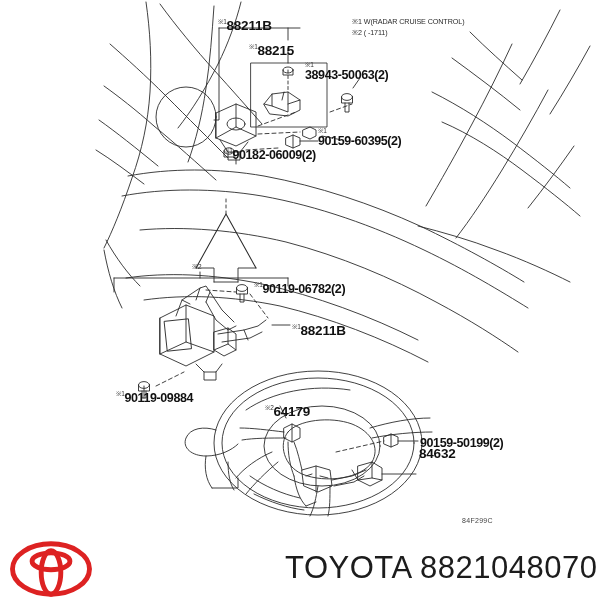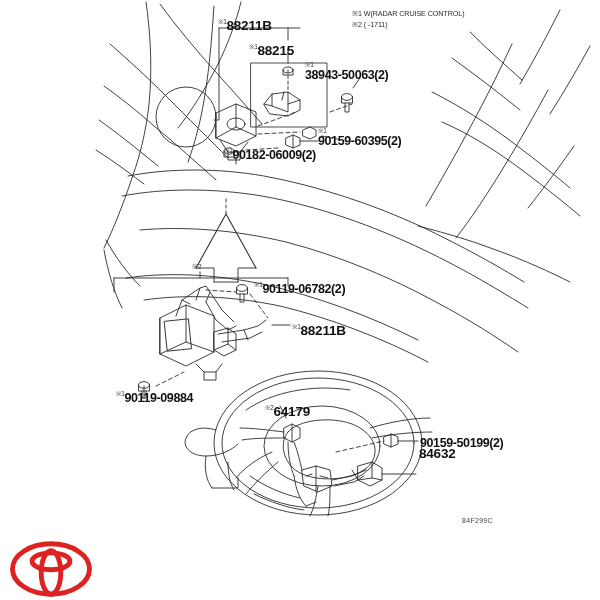--- a/index.html
+++ b/index.html
@@ -14,7 +14,7 @@
   .pn{font-family:"Liberation Sans", sans-serif;font-weight:bold;font-size:13.5px;letter-spacing:-0.2px;color:#111;}
   .pn-sm{font-family:"Liberation Sans", sans-serif;font-weight:bold;font-size:12.5px;letter-spacing:-0.4px;color:#111;}
   .ref{font-size:6.5px;font-weight:normal;color:#333;vertical-align:super;letter-spacing:-0.3px;}
-  .legend{font-size:7.2px;color:#2a2a2a;line-height:1.55;letter-spacing:-0.1px;}
+  .legend{font-size:7.2px;color:#2a2a2a;line-height:1.55;letter-spacing:-0.1px;margin-top:8px;}
   .code{font-size:7px;color:#444;letter-spacing:0.3px;}
   .marker{font-size:7px;color:#333;}
   

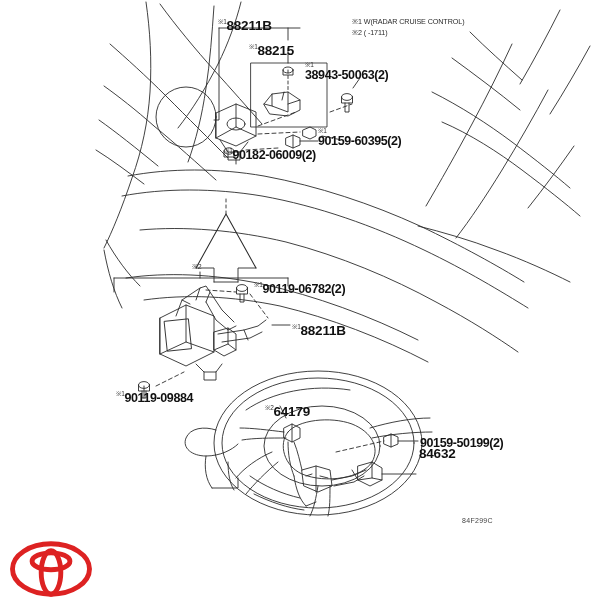--- a/index.html
+++ b/index.html
@@ -309,6 +309,7 @@
         <ellipse cx="60" cy="45" rx="14" ry="31"></ellipse>
       </g>
     </svg>
+    <div id="footer-text">TOYOTA 8821048070</div>
   </div>
 
 </div>

